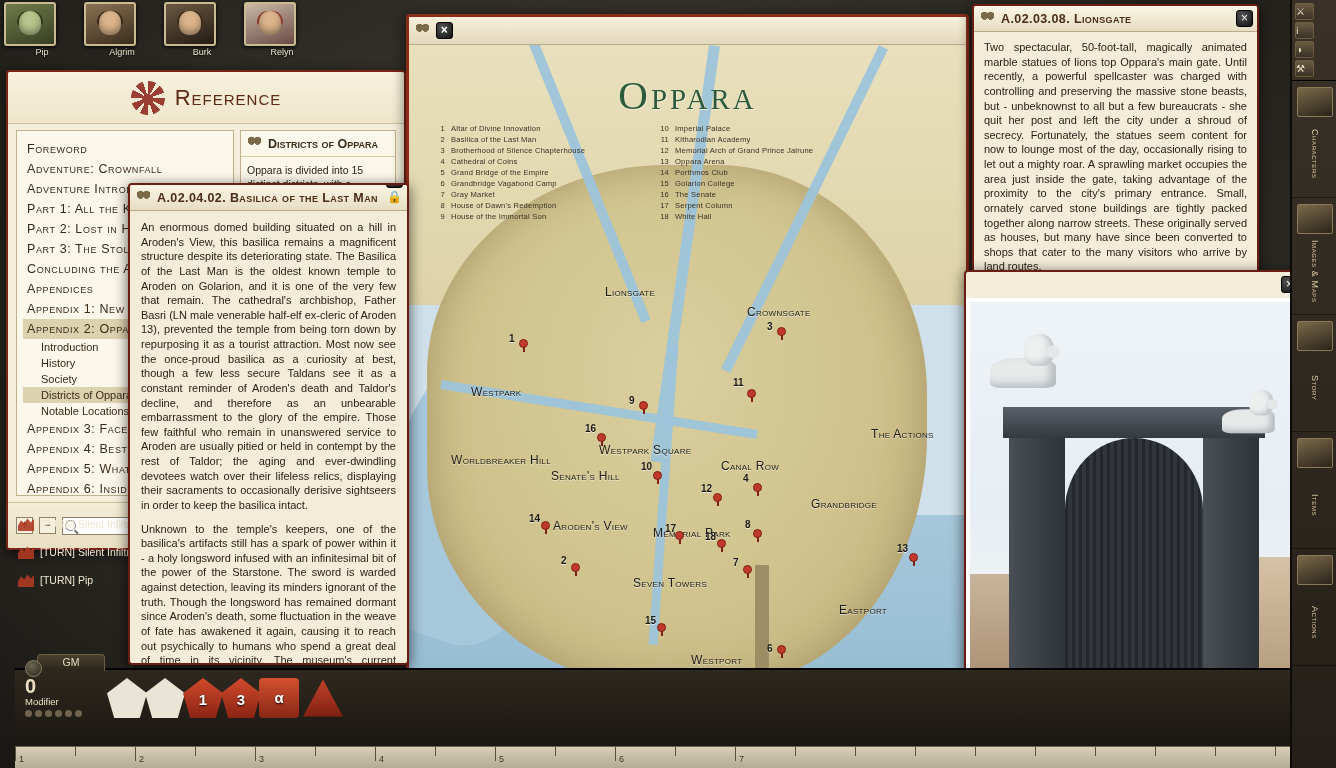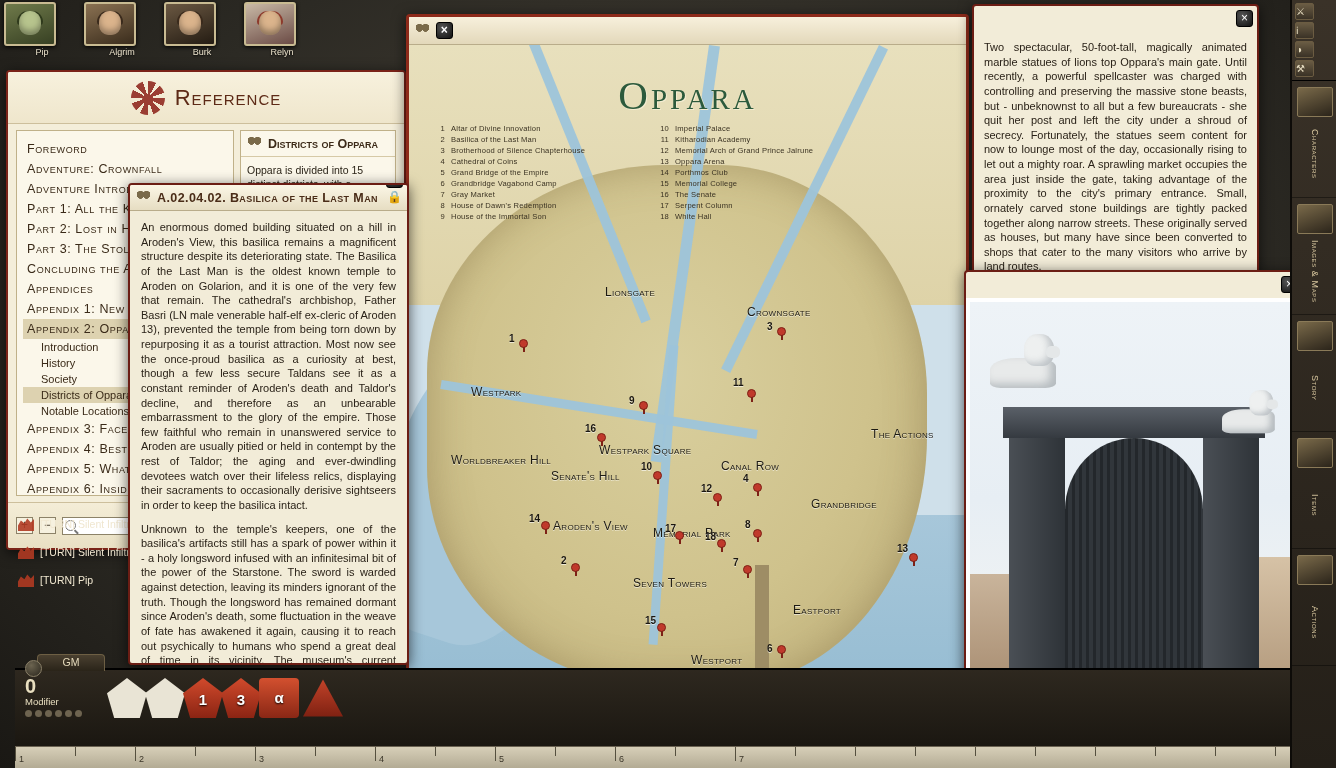--- a/index.html
+++ b/index.html
@@ -799,6 +799,11 @@
   </div>
 
   <div class="panel" id="lionsgate">
+    <div class="panel-title">
+      <span class="icon-people"></span>
+      <span class="ttl">A.02.03.08. Lionsgate</span>
+      <span class="btn-lock">🔒</span>
+    </div>
     <div class="btn-x" style="position:absolute;right:4px;top:4px">×</div>
     <div class="panel-body">
       <p>Two spectacular, 50-foot-tall, magically animated marble statues of lions top Oppara's main gate. Until recently, a powerful spellcaster was charged with controlling and preserving the massive stone beasts, but - unbeknownst to all but a few bureaucrats - she quit her post and left the city under a shroud of secrecy. Fortunately, the statues seem content for now to lounge most of the day, occasionally rising to let out a mighty roar. A sprawling market occupies the area just inside the gate, taking advantage of the proximity to the city's primary entrance. Small, ornately carved stone buildings are tightly packed together along narrow streets. These originally served as houses, but many have since been converted to shops that cater to the many visitors who arrive by land routes.</p>

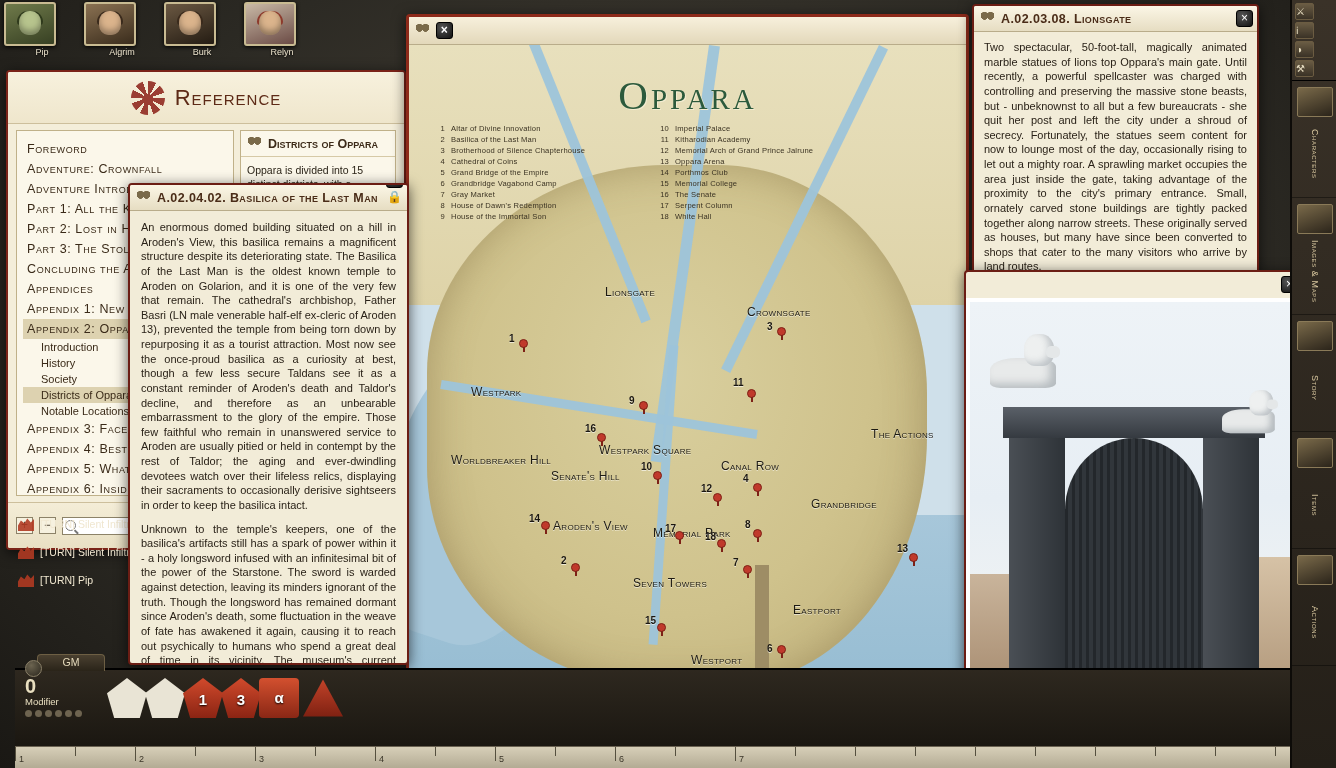--- a/index.html
+++ b/index.html
@@ -672,7 +672,7 @@
             </div>
           <div class="lrow">
               <span class="num">15</span>
-              <span>Memorial College</span>
+              <span>Golarion College</span>
             </div>
           <div class="lrow">
               <span class="num">16</span>

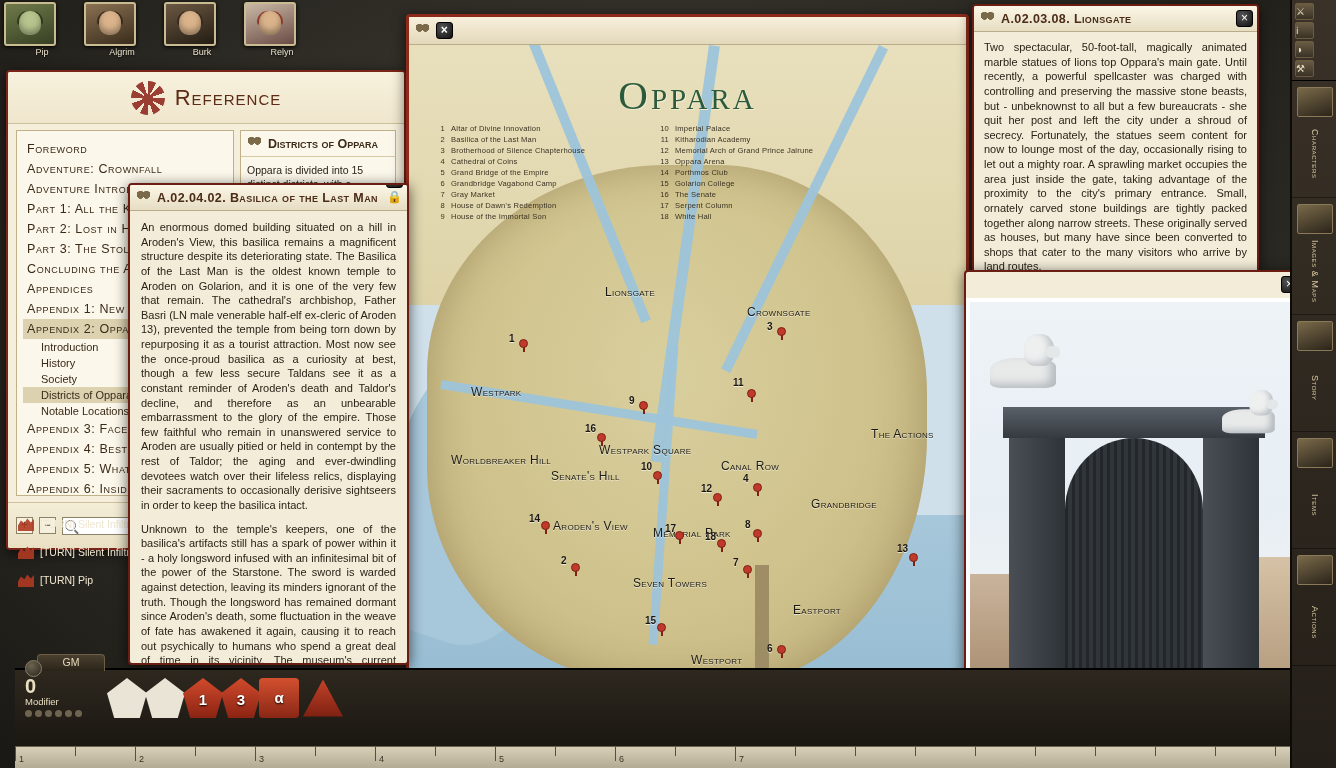--- a/index.html
+++ b/index.html
@@ -701,7 +701,7 @@
       <div class="district" style="left:144px;top:474px">Aroden's View</div>
       <div class="district" style="left:244px;top:481px">Memorial Park</div>
       <div class="district" style="left:224px;top:531px">Seven Towers</div>
-      <div class="district" style="left:384px;top:558px">Eastport</div>
+      <div class="district" style="left:430px;top:558px">Eastport</div>
       <div class="district" style="left:282px;top:608px">Westport</div>
 
       <div class="pin" style="left:110px;top:294px">

